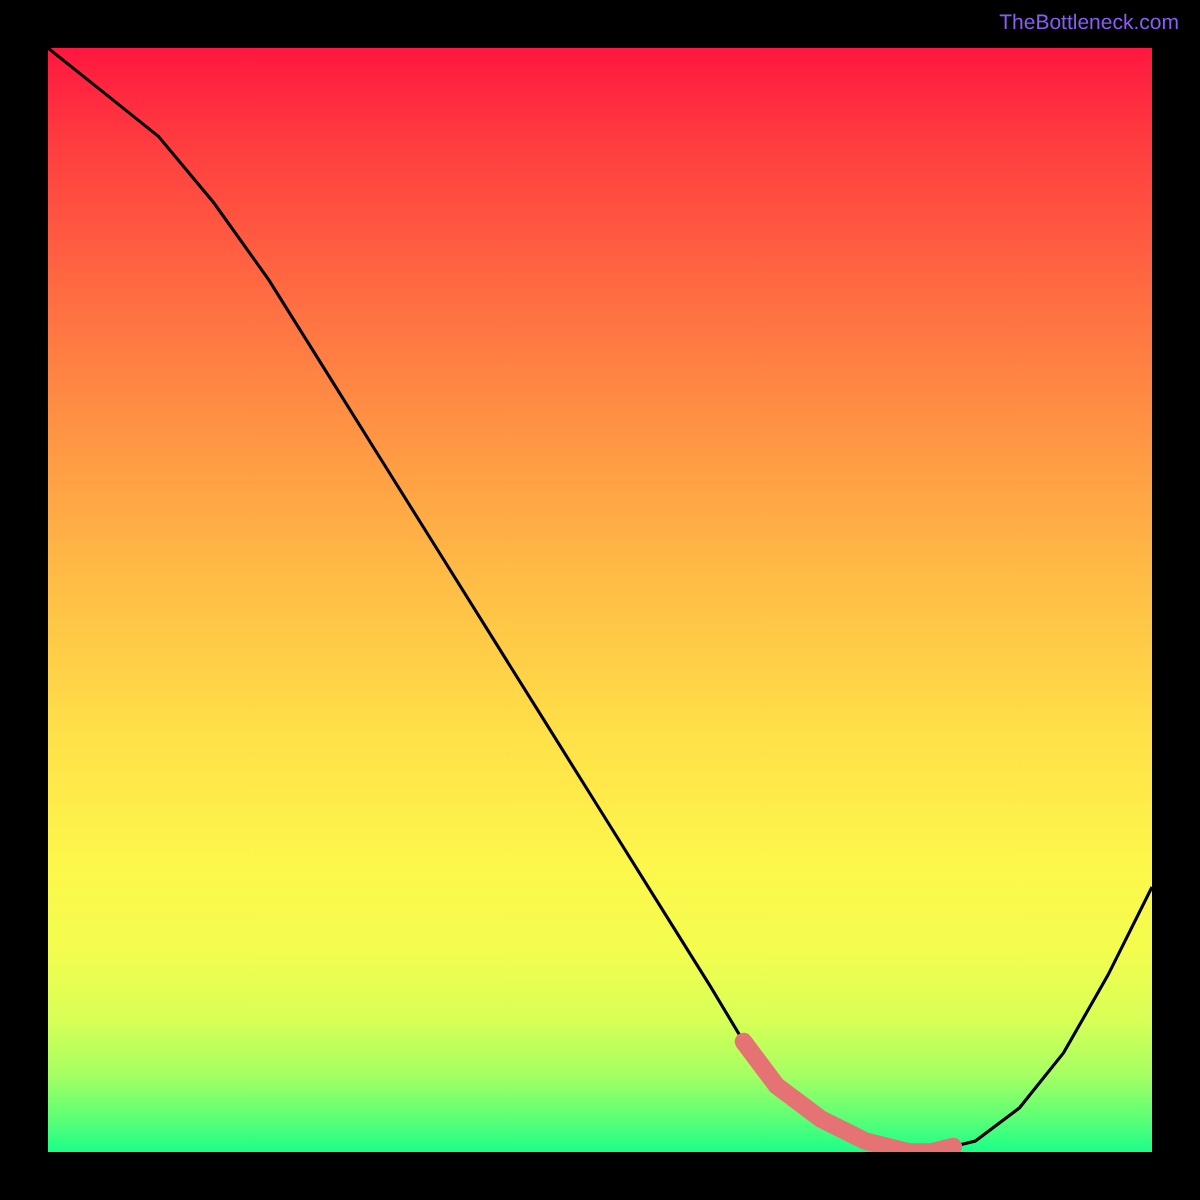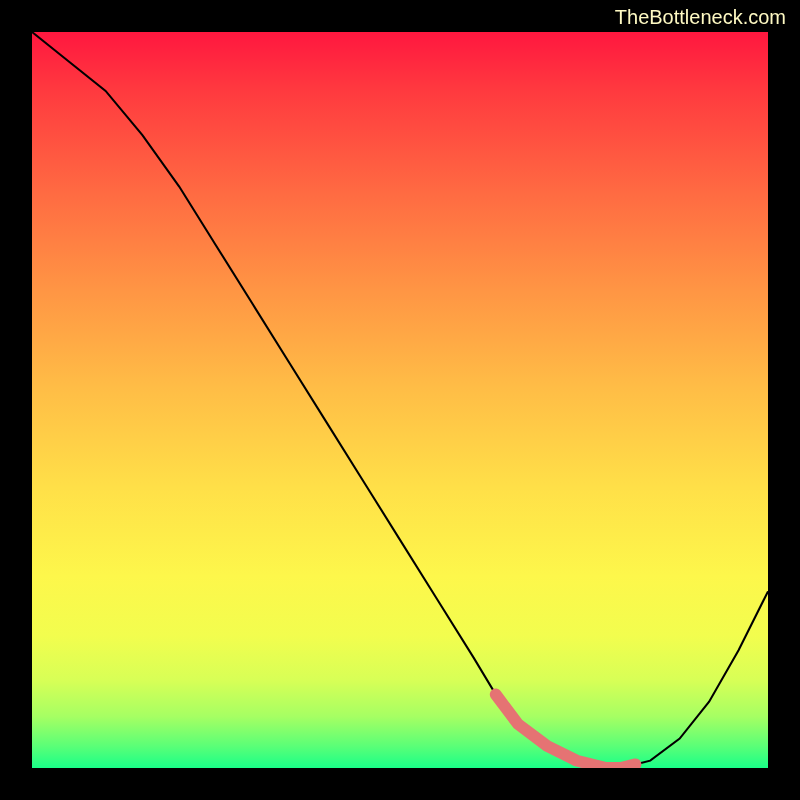--- a/index.html
+++ b/index.html
@@ -15,8 +15,8 @@
     position: absolute;
     top: 6px;
     right: 14px;
-    color: #fef9c3;
-    font-size: 20px;
+    color: #8b5cf6;
+    font-size: 14px;
     font-weight: 500;
     z-index: 10;
   }

